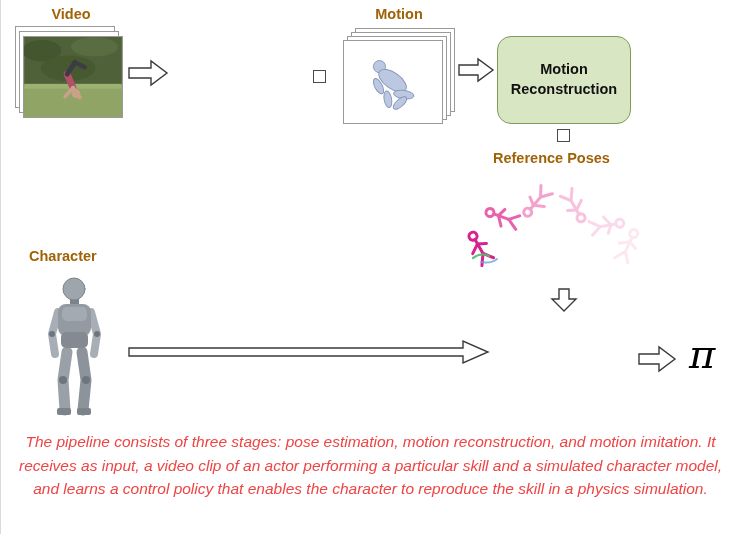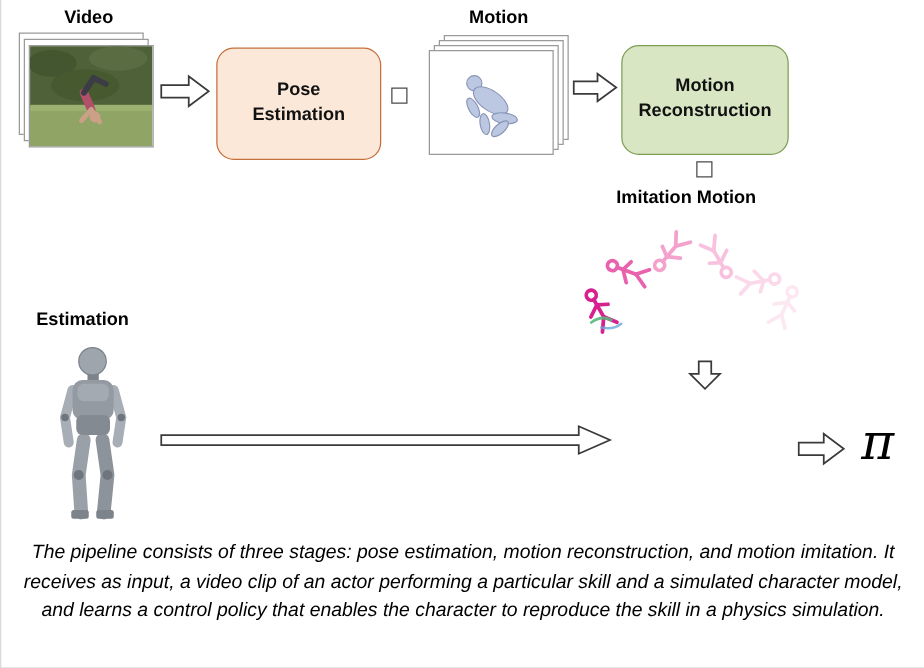--- a/index.html
+++ b/index.html
@@ -17,7 +17,7 @@
   .label {
     font-weight: bold;
     font-size: 14.5px;
-    color: #000000;
+    color: #a16207;
     white-space: nowrap;
   }
   .center { text-align: center; }

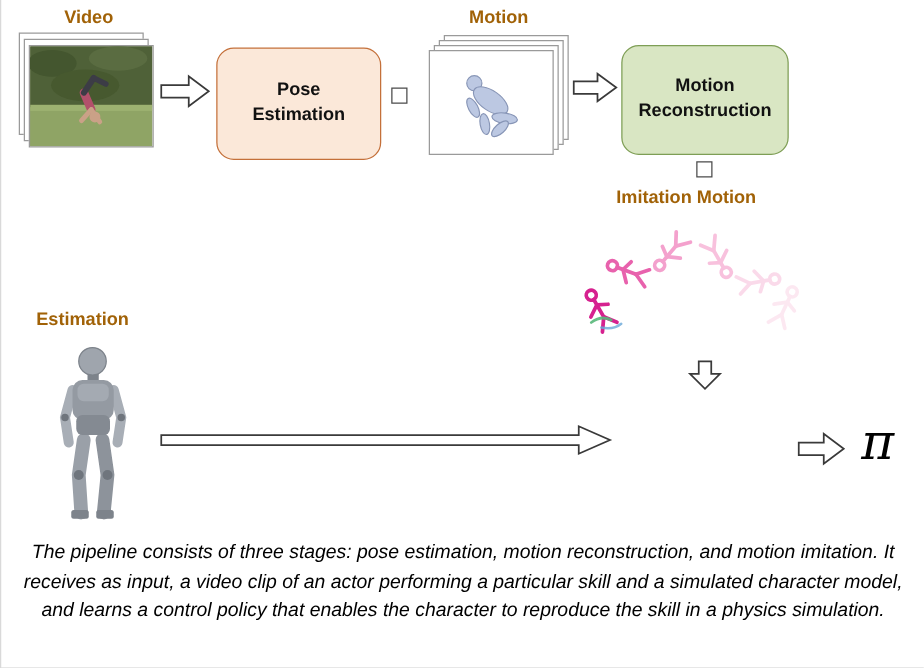--- a/index.html
+++ b/index.html
@@ -114,9 +114,6 @@
     <polygon points="2,10 24,10 24,3 40,15 24,27 24,20 2,20"></polygon>
   </svg>
 
-  <div class="pipeline-box box-pose" style="left:172px; top:38px; width:132px; height:90px;">
-    <span style="max-width:92px; display:inline-block;">Pose Estimation</span>
-  </div>
 
   <div class="connector-square" style="left:312px; top:70px;"></div>
 

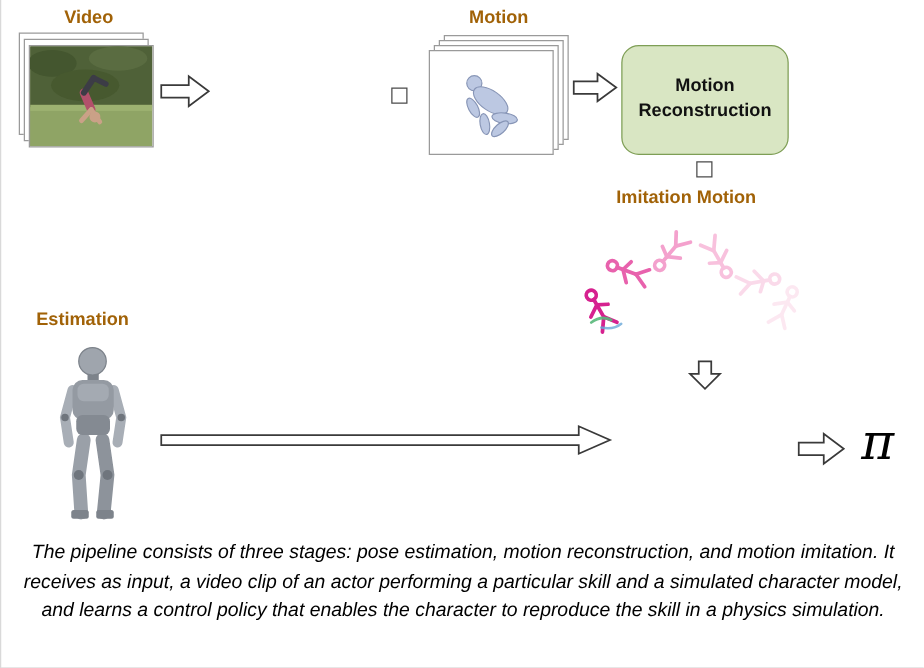--- a/index.html
+++ b/index.html
@@ -147,7 +147,7 @@
 
   <div class="connector-square" style="left:556px; top:129px;"></div>
 
-  <div class="abs label" style="left:492px; top:150px;">Imitation Motion</div>
+  <div class="abs label" style="left:492px; top:150px;">Reference Poses</div>
 
   <svg class="abs" style="left:450px; top:168px;" width="200" height="120" viewBox="0 0 200 120">
     <g stroke-linecap="round" fill="none">

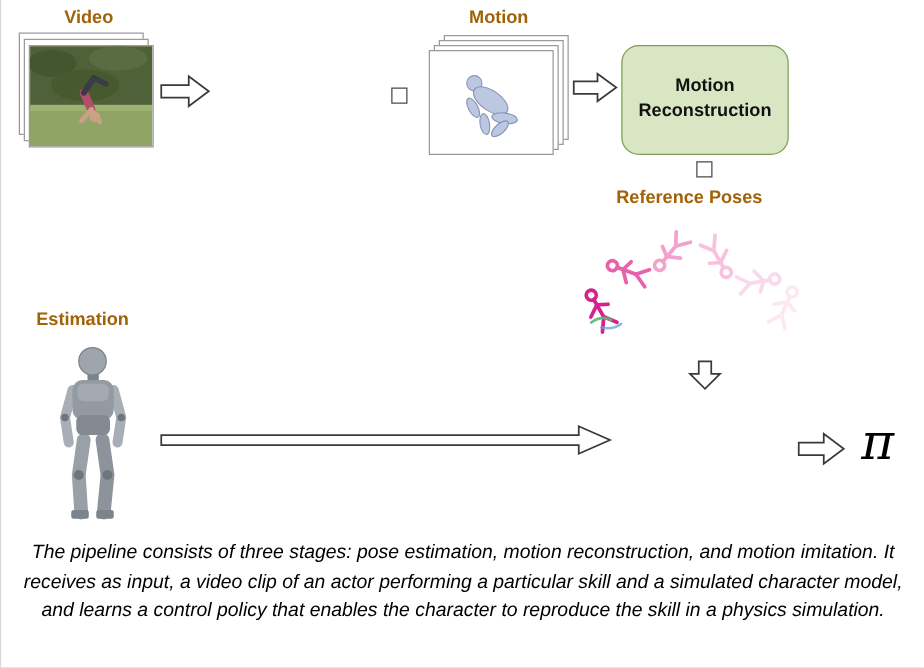--- a/index.html
+++ b/index.html
@@ -209,7 +209,7 @@
   </svg>
 
 
-  <div class="abs label" style="left:28px; top:248px;">Estimation</div>
+  <div class="abs label" style="left:28px; top:248px;">Character</div>
 
   <svg class="abs" style="left:26px; top:274px;" width="95" height="148" viewBox="0 0 95 148">
     <g stroke-linecap="round">

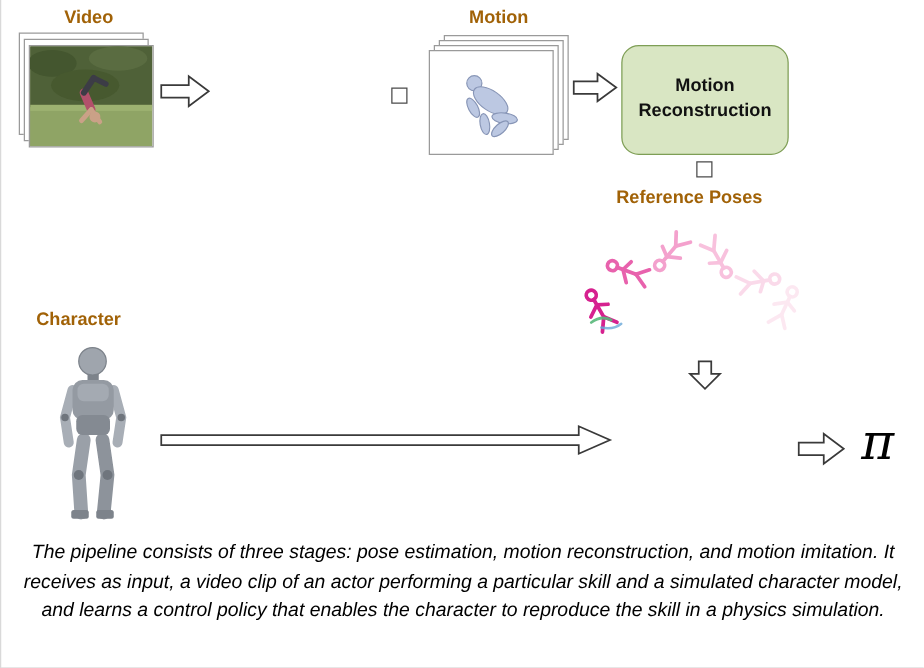--- a/index.html
+++ b/index.html
@@ -76,7 +76,7 @@
     font-style:italic;
     font-size:15.5px;
     line-height:1.52;
-    color:#000000;
+    color:#ef4444;
   }
 </style>
 </head>

